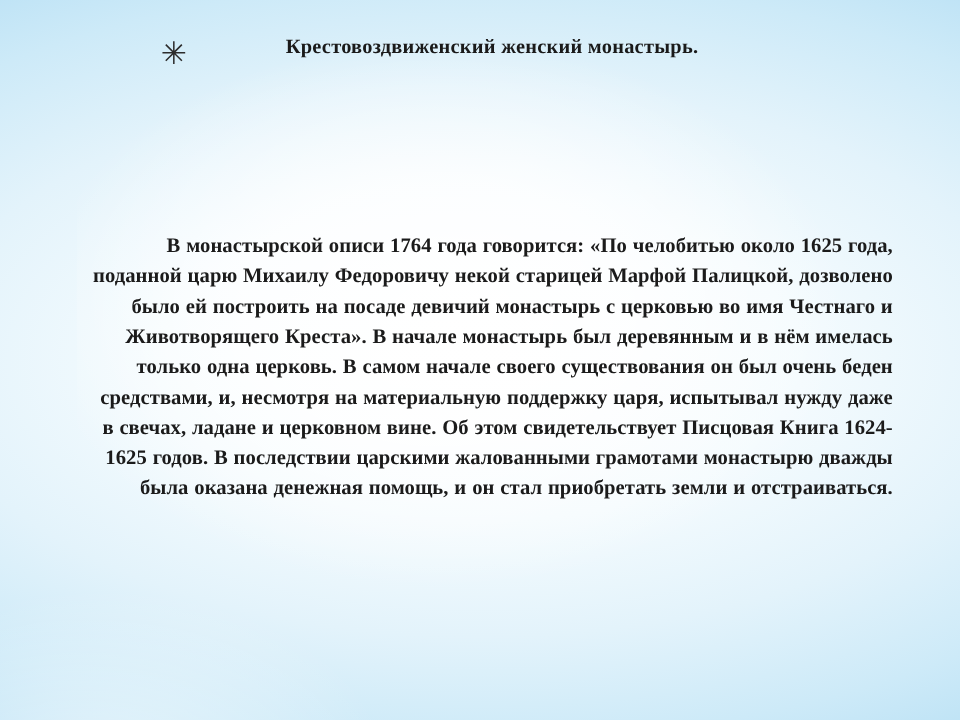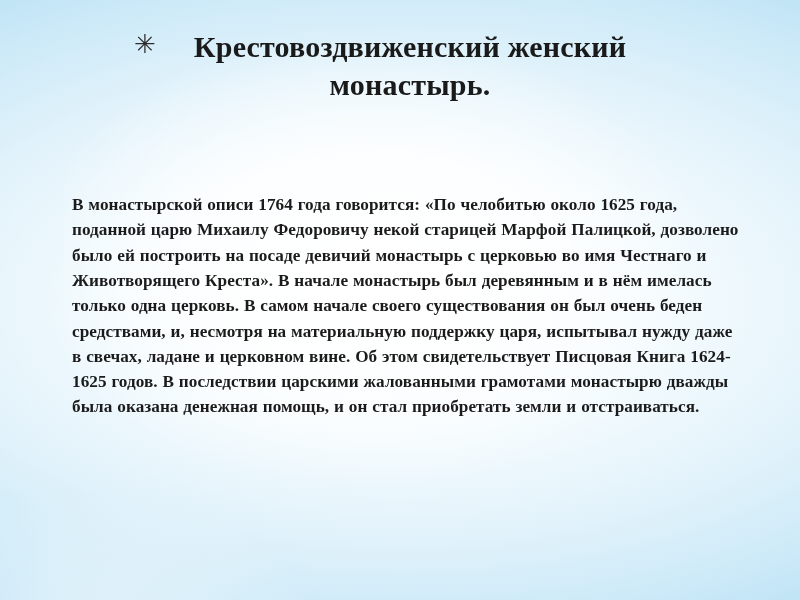--- a/index.html
+++ b/index.html
@@ -67,7 +67,7 @@
   }
   .title-text {
     display: inline-block;
-    font-size: 30px;
+    font-size: 17px;
     font-weight: bold;
     line-height: 1.28;
     color: #1a1a1a;

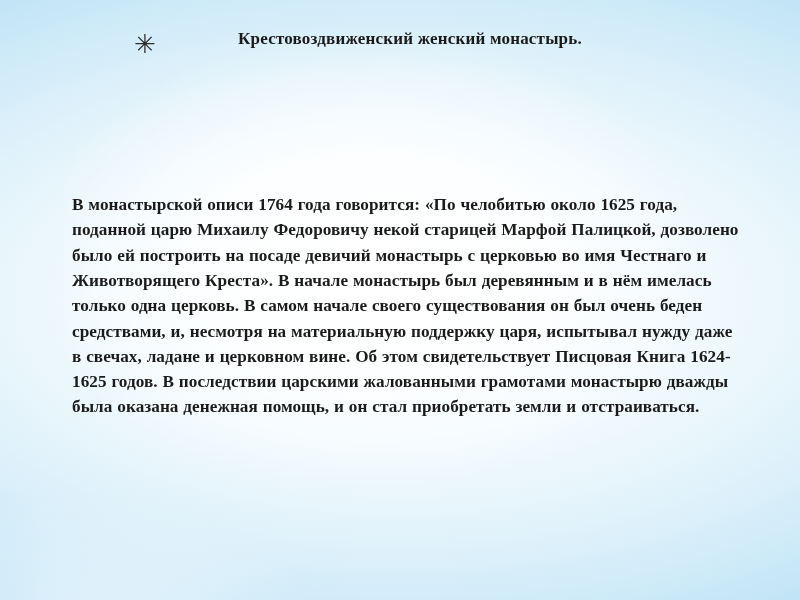--- a/index.html
+++ b/index.html
@@ -86,7 +86,7 @@
     font-weight: bold;
     line-height: 1.47;
     color: #1b1b1b;
-    text-align: left;
+    text-align: right;
     letter-spacing: 0.05px;
     word-spacing: 0.5px;
   }

